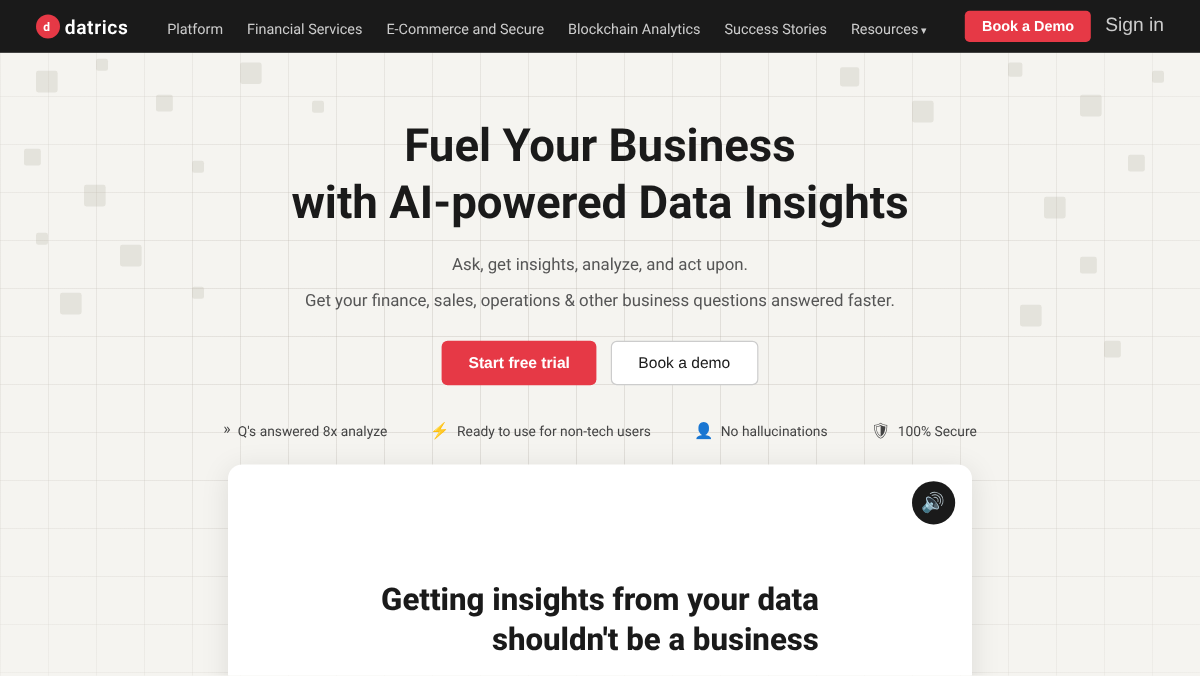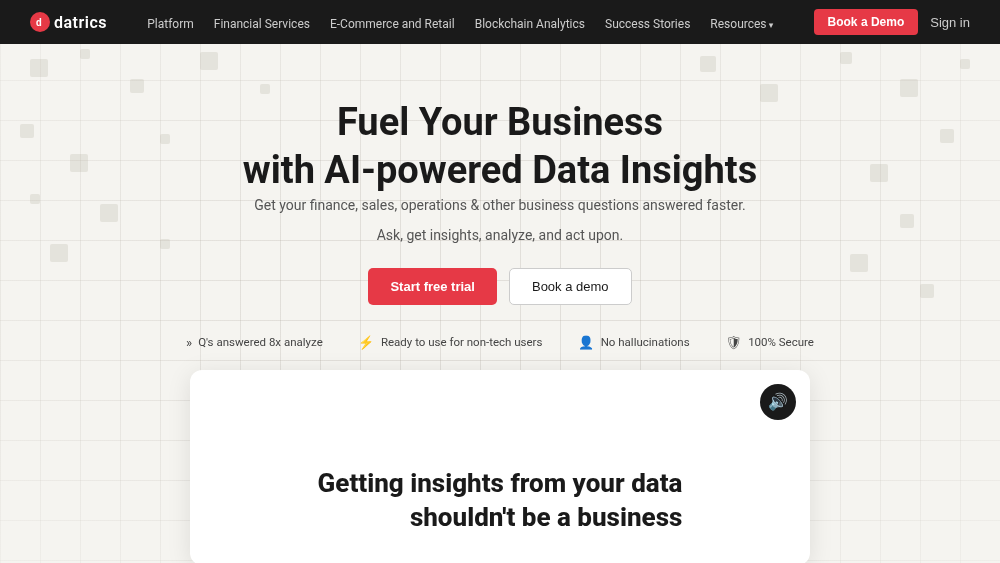--- a/index.html
+++ b/index.html
@@ -292,7 +292,7 @@
       <a href="#">Financial Services</a>
     </li>
     <li>
-      <a href="#">E-Commerce and Retail</a>
+      <a href="#">E-Commerce and Secure</a>
     </li>
     <li>
       <a href="#">Blockchain Analytics</a>

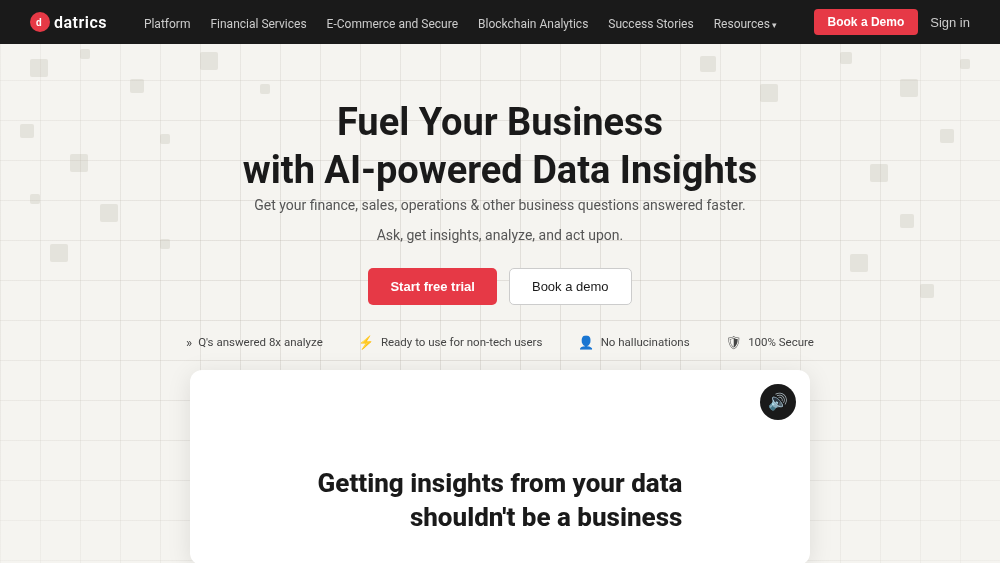--- a/index.html
+++ b/index.html
@@ -107,7 +107,7 @@
 
     .btn-signin {
       color: #ccc;
-      font-size: 13px;
+      font-size: 16px;
       background: none;
       border: none;
       cursor: pointer;

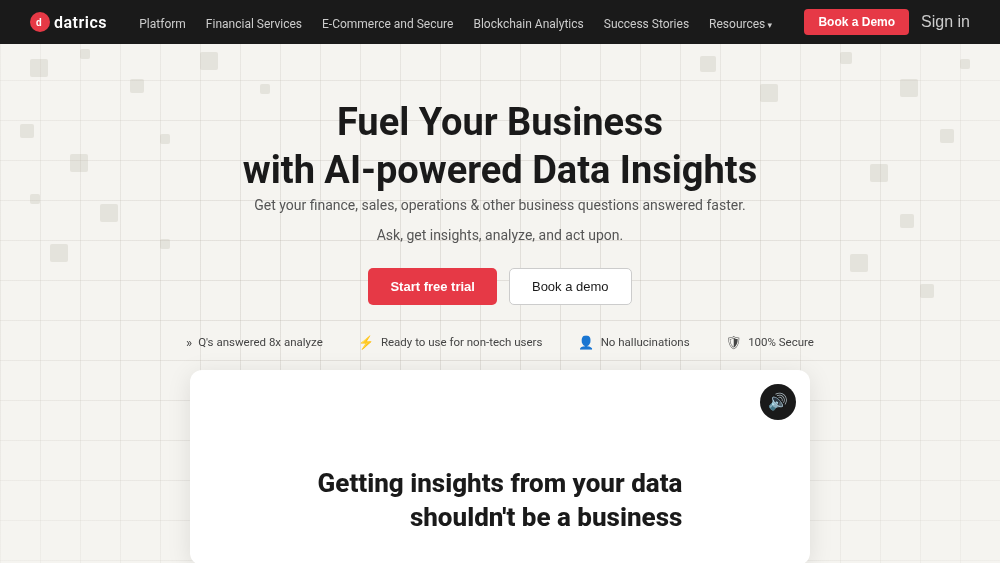--- a/index.html
+++ b/index.html
@@ -126,6 +126,7 @@
       font-weight: 700;
       color: #1a1a1a;
       line-height: 1.25;
+      margin-bottom: 16px;
     }
 
     .hero p {

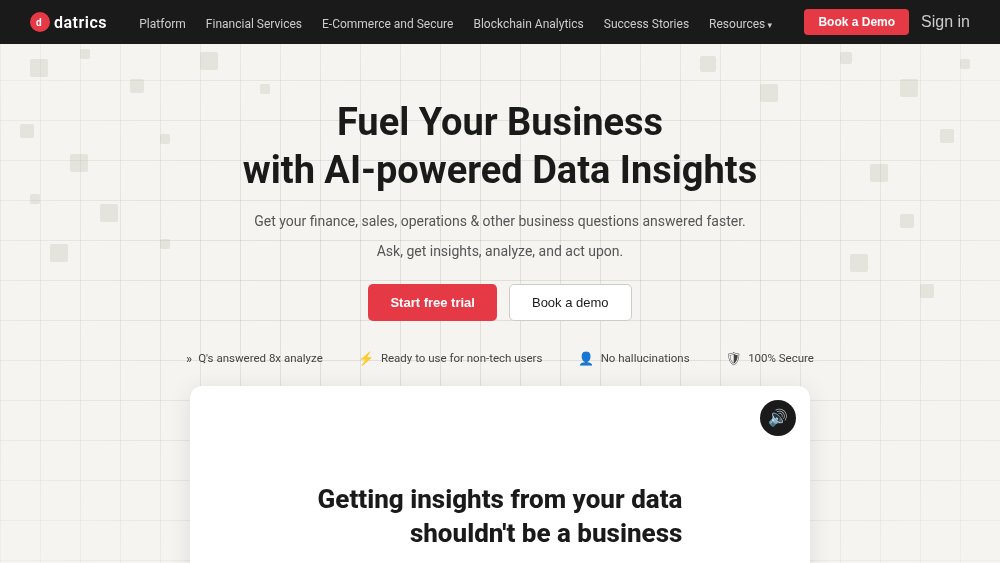--- a/index.html
+++ b/index.html
@@ -317,8 +317,8 @@
     <span>Fuel Your Business</span><br>
     <span>with AI-powered Data Insights</span>
   </h1>
+  <p>Ask, get insights, analyze, and act upon.</p>
   <p>Get your finance, sales, operations &amp; other business questions answered faster.</p>
-  <p>Ask, get insights, analyze, and act upon.</p>
 
   <div class="hero-buttons">
     <button class="btn-trial">Start free trial</button>

